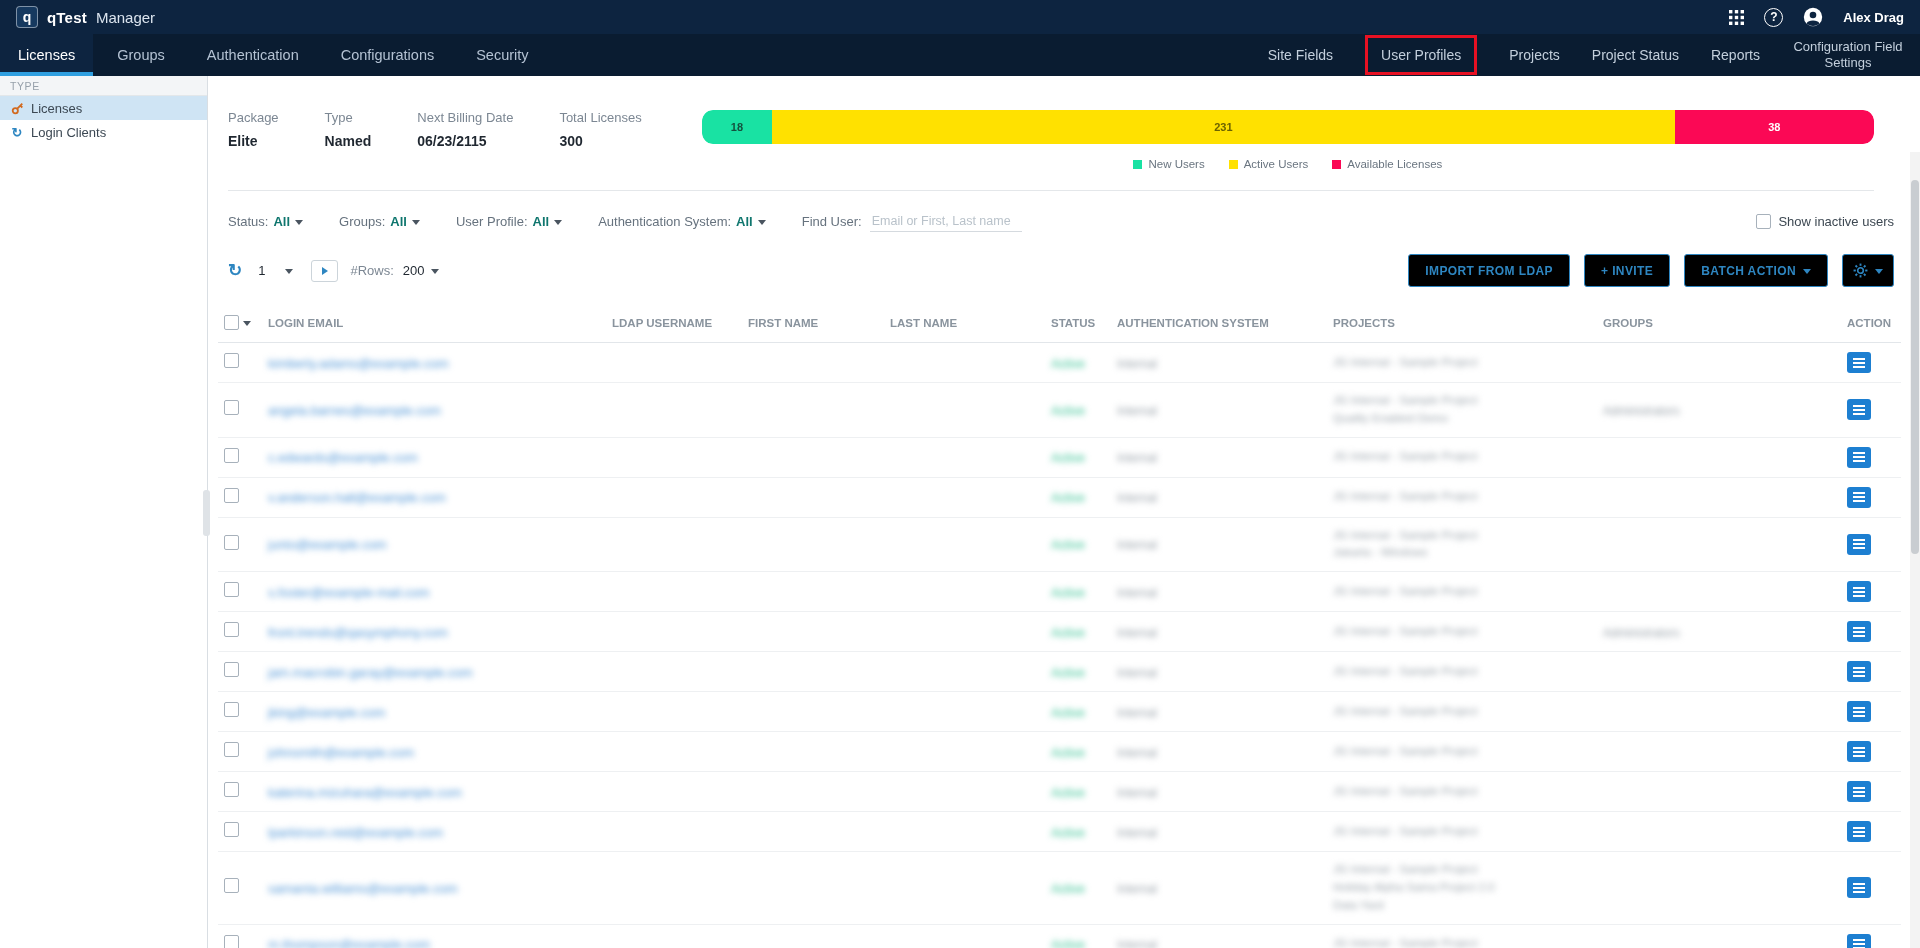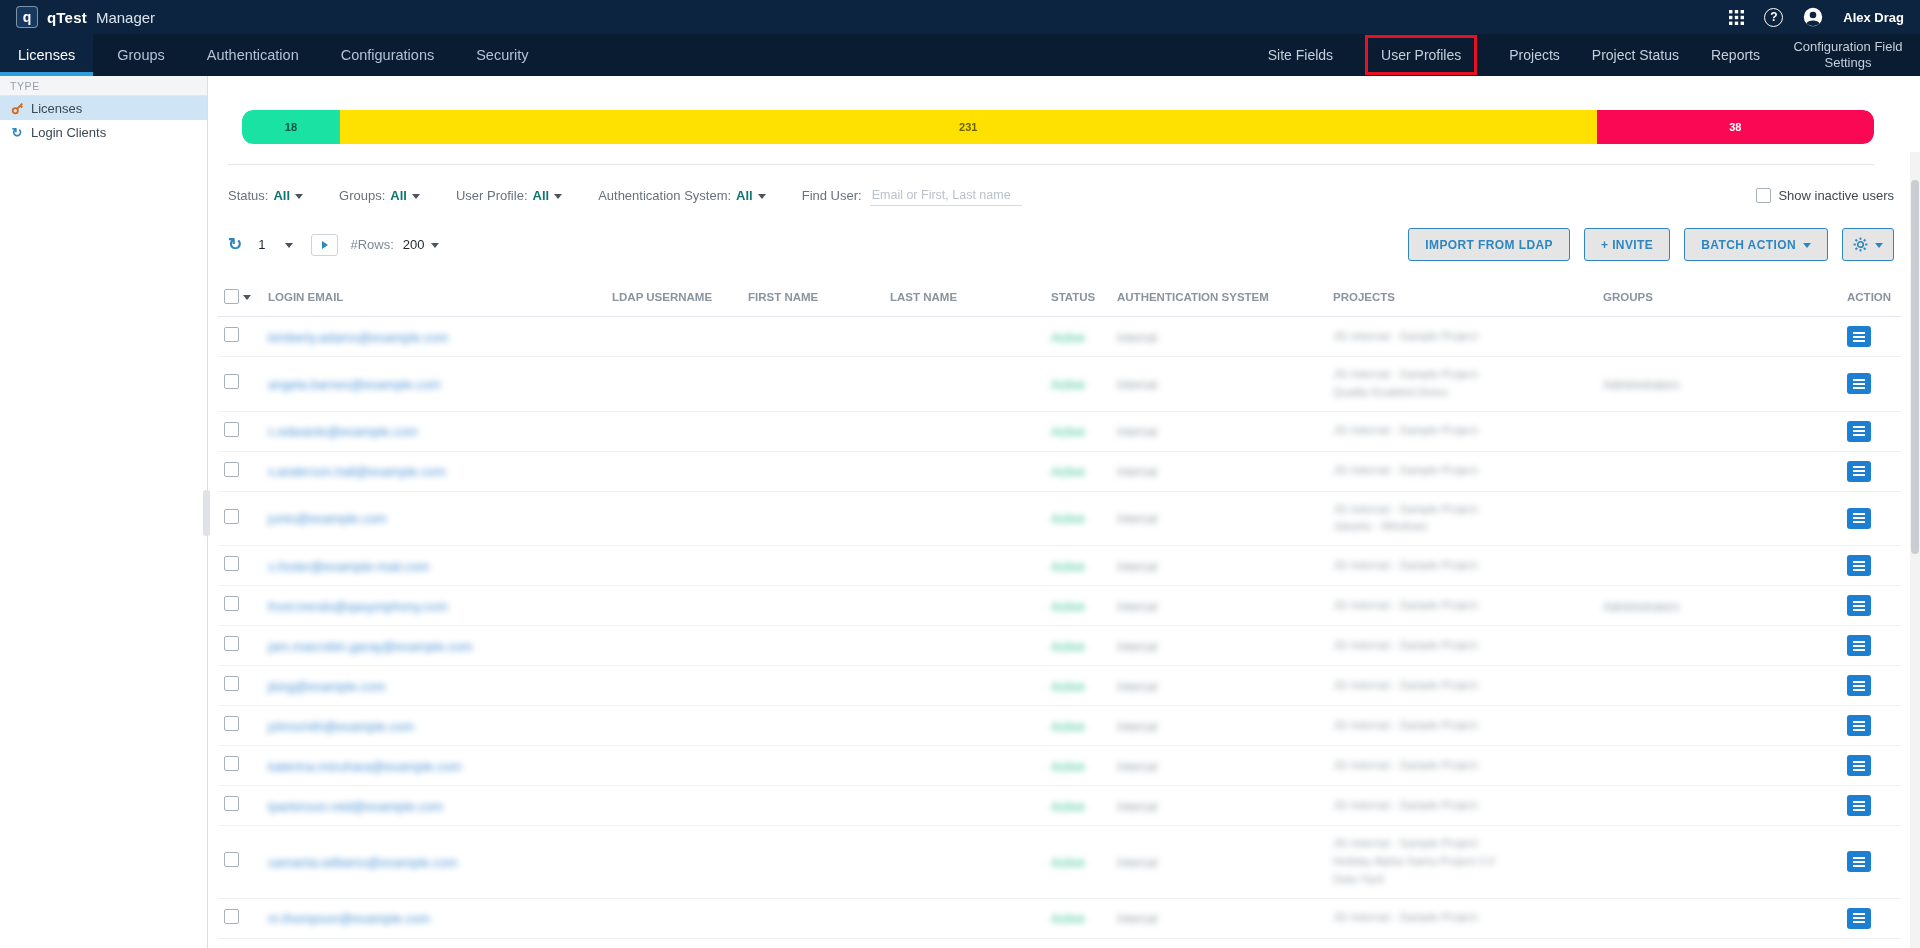--- a/index.html
+++ b/index.html
@@ -204,6 +204,24 @@
 
     <div class="license-section">
       <div class="lic-main">
+        <div class="lic-fields">
+          <div class="field">
+            <div class="field-label">Package</div>
+            <div class="field-value">Elite</div>
+          </div>
+          <div class="field">
+            <div class="field-label">Type</div>
+            <div class="field-value">Named</div>
+          </div>
+          <div class="field">
+            <div class="field-label">Next Billing Date</div>
+            <div class="field-value">06/23/2115</div>
+          </div>
+          <div class="field">
+            <div class="field-label">Total Licenses</div>
+            <div class="field-value">300</div>
+          </div>
+        </div>
         <div class="lic-chart">
           <div class="lic-bar">
               <div class="seg" style="width: 6%; background: rgb(25, 226, 163); color: rgb(20, 82, 62);">18</div>

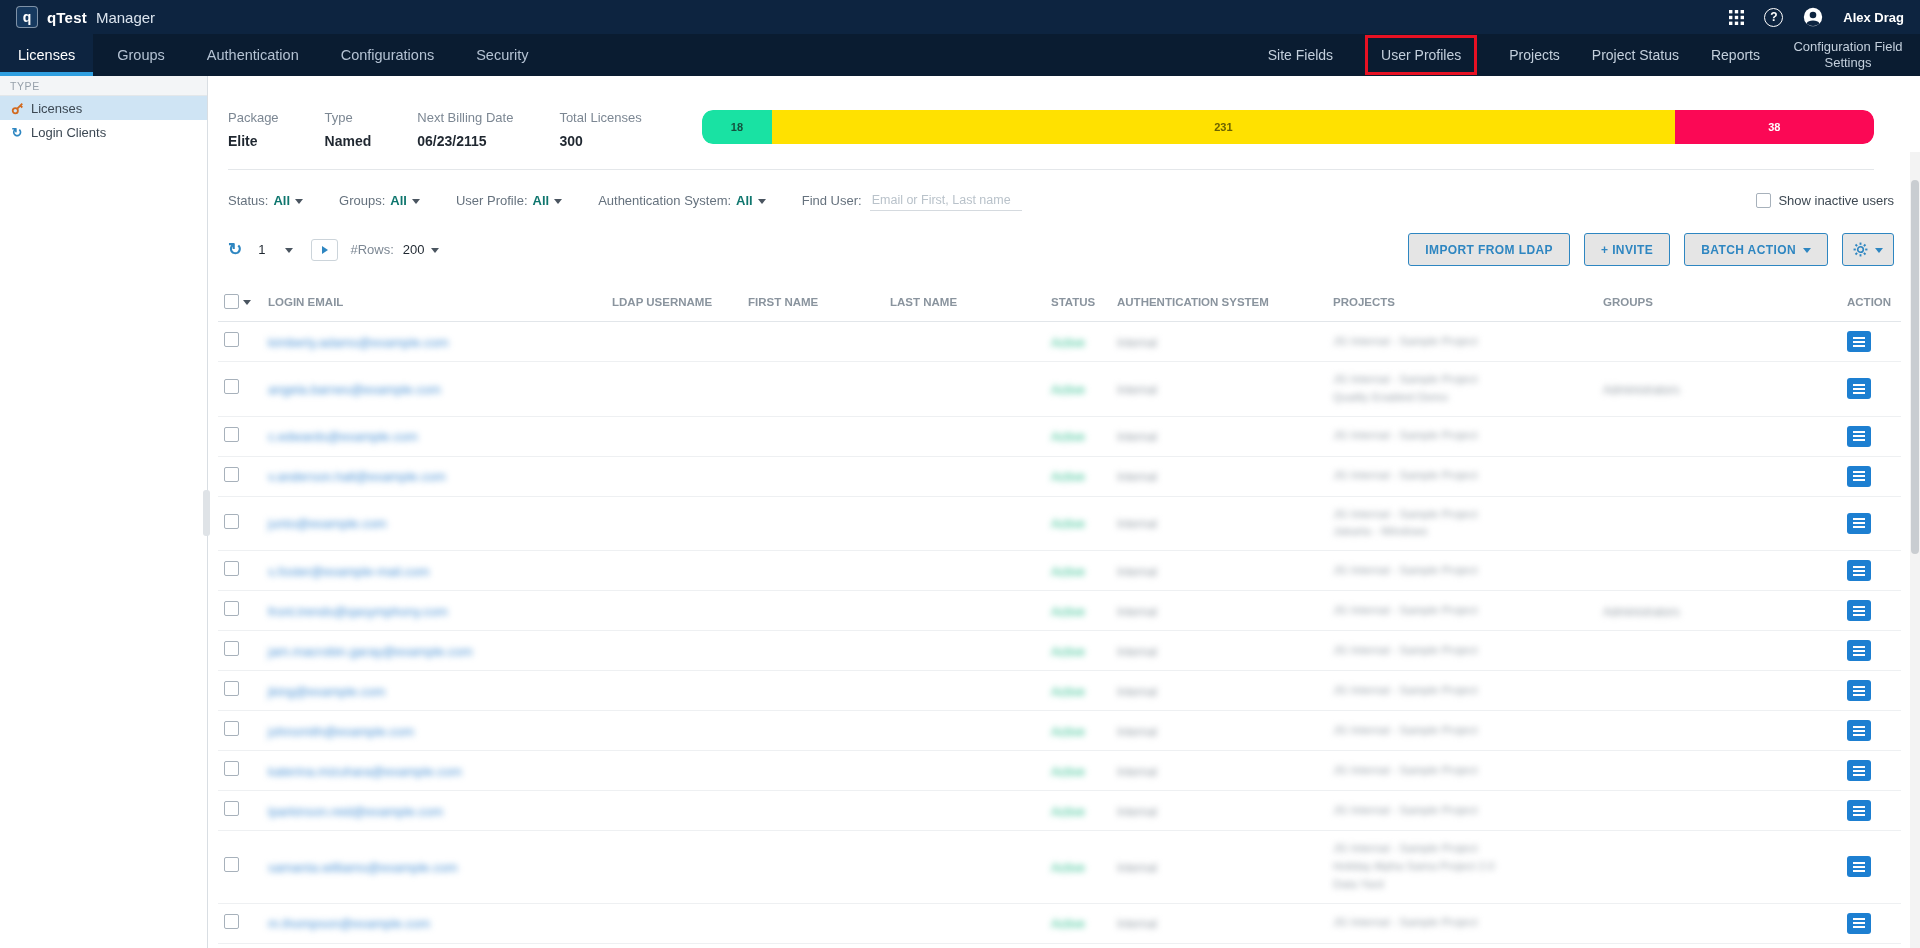--- a/index.html
+++ b/index.html
@@ -228,6 +228,20 @@
               <div class="seg" style="width: 77%; background: rgb(255, 225, 0); color: rgb(107, 98, 0);">231</div>
               <div class="seg" style="width: 17%; background: rgb(251, 8, 85); color: rgb(255, 255, 255);">38</div>
             </div>
+          <div class="legend">
+            <span class="legend-item">
+              <span class="legend-sq" style="background: rgb(25, 226, 163);"></span>
+              <span>New Users</span>
+            </span>
+            <span class="legend-item">
+              <span class="legend-sq" style="background: rgb(255, 225, 0);"></span>
+              <span>Active Users</span>
+            </span>
+            <span class="legend-item">
+              <span class="legend-sq" style="background: rgb(251, 8, 85);"></span>
+              <span>Available Licenses</span>
+            </span>
+          </div>
         </div>
       </div>
     </div>

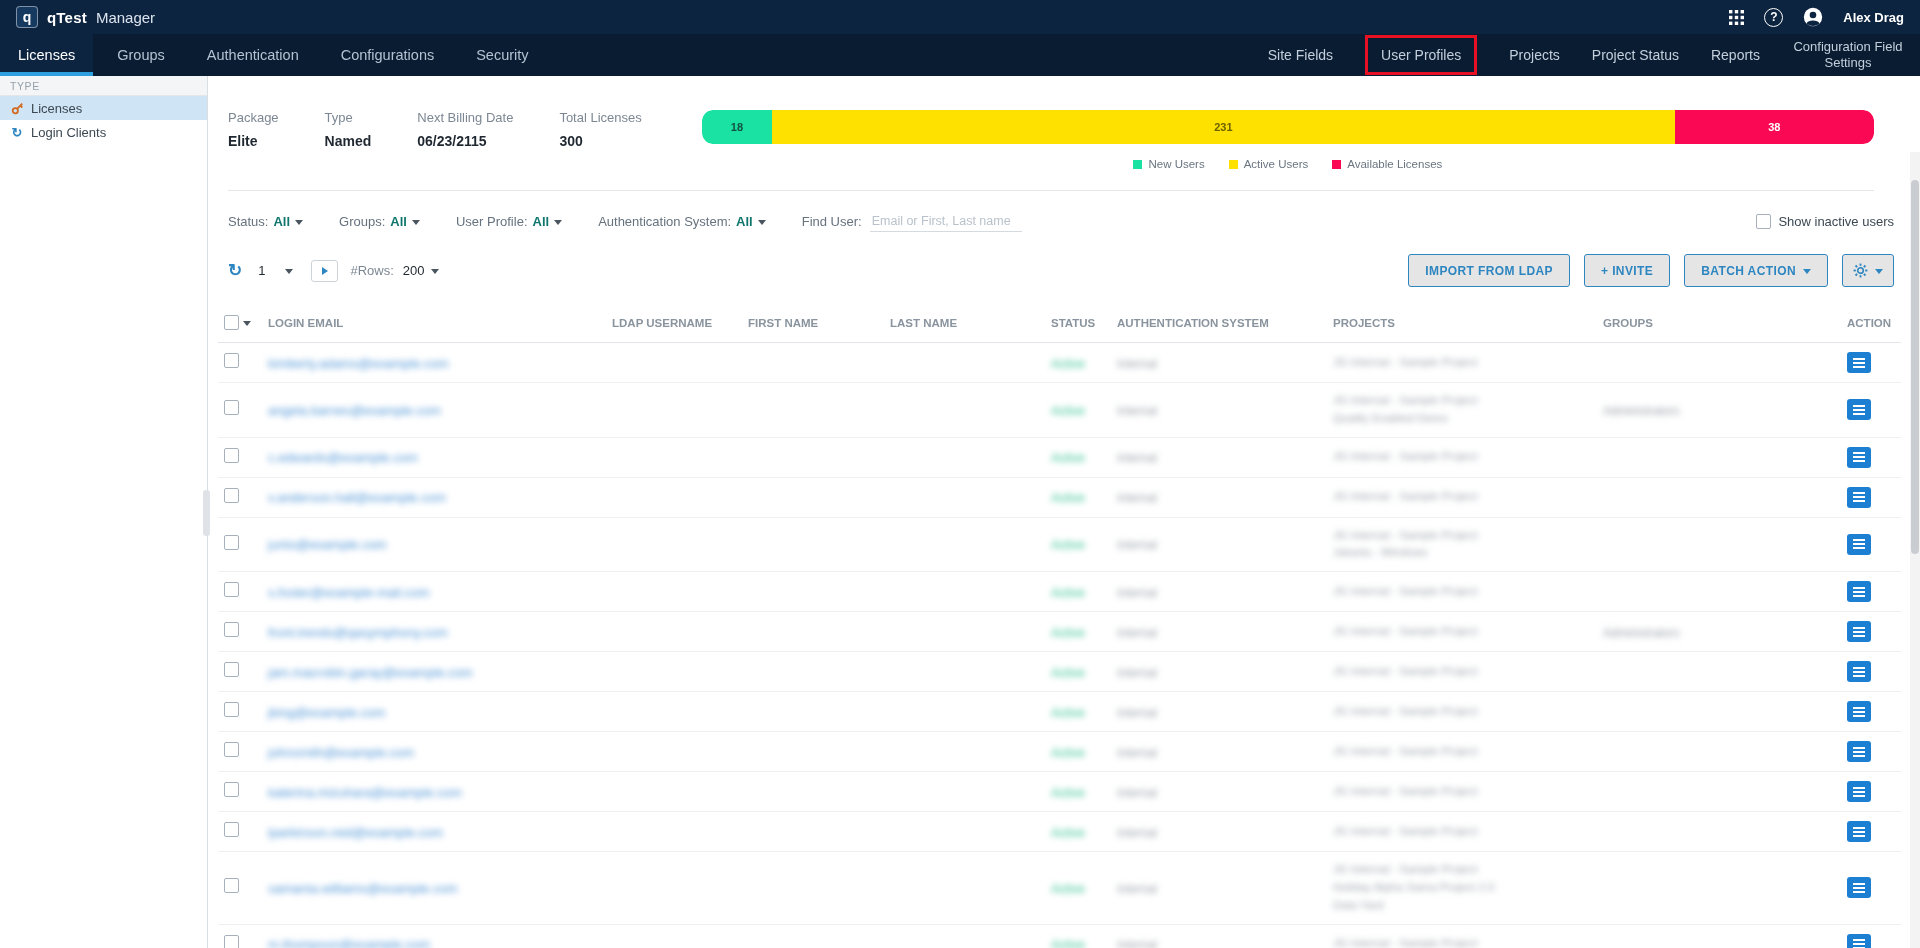--- a/index.html
+++ b/index.html
@@ -89,7 +89,7 @@
   .rows-label { margin-left:12px; font-size:13px; color:#7c8793; }
   .rows-value { margin-left:9px; display:flex; align-items:center; gap:6px; font-size:13px; color:#1f2730; cursor:pointer; }
   .toolbar-right { margin-left:auto; display:flex; gap:14px; }
-  .btn { border:1px solid #2e86c1; color:#2e86c1; background:#e5e5e5; border-radius:3px; font-size:12px; font-weight:bold;
+  .btn { border:1px solid #2e86c1; color:#2e86c1; background:#000000; border-radius:3px; font-size:12px; font-weight:bold;
     letter-spacing:.4px; padding:8px 16px; display:flex; align-items:center; gap:7px; cursor:pointer;
     font-family:"Liberation Sans", sans-serif; white-space:nowrap; }
   .btn.icon-btn { padding:8px 10px; }

